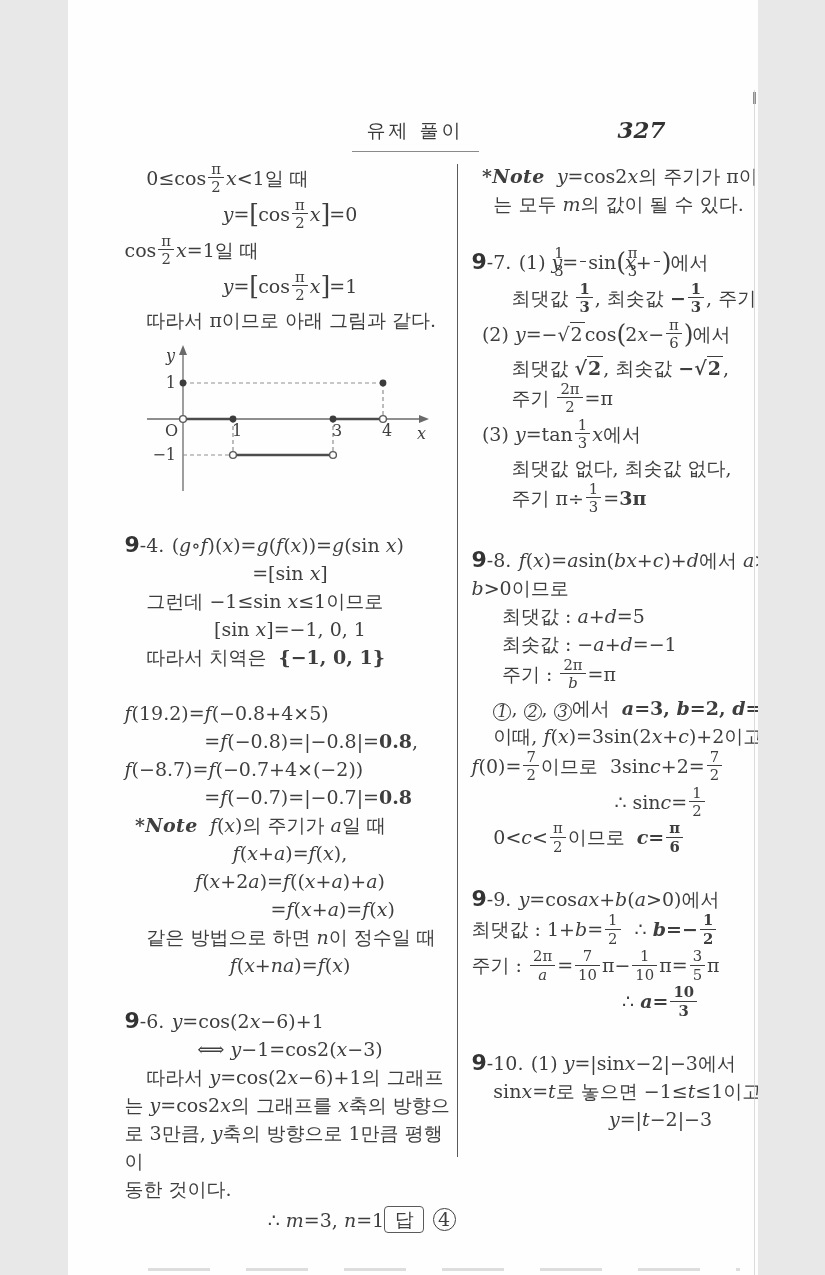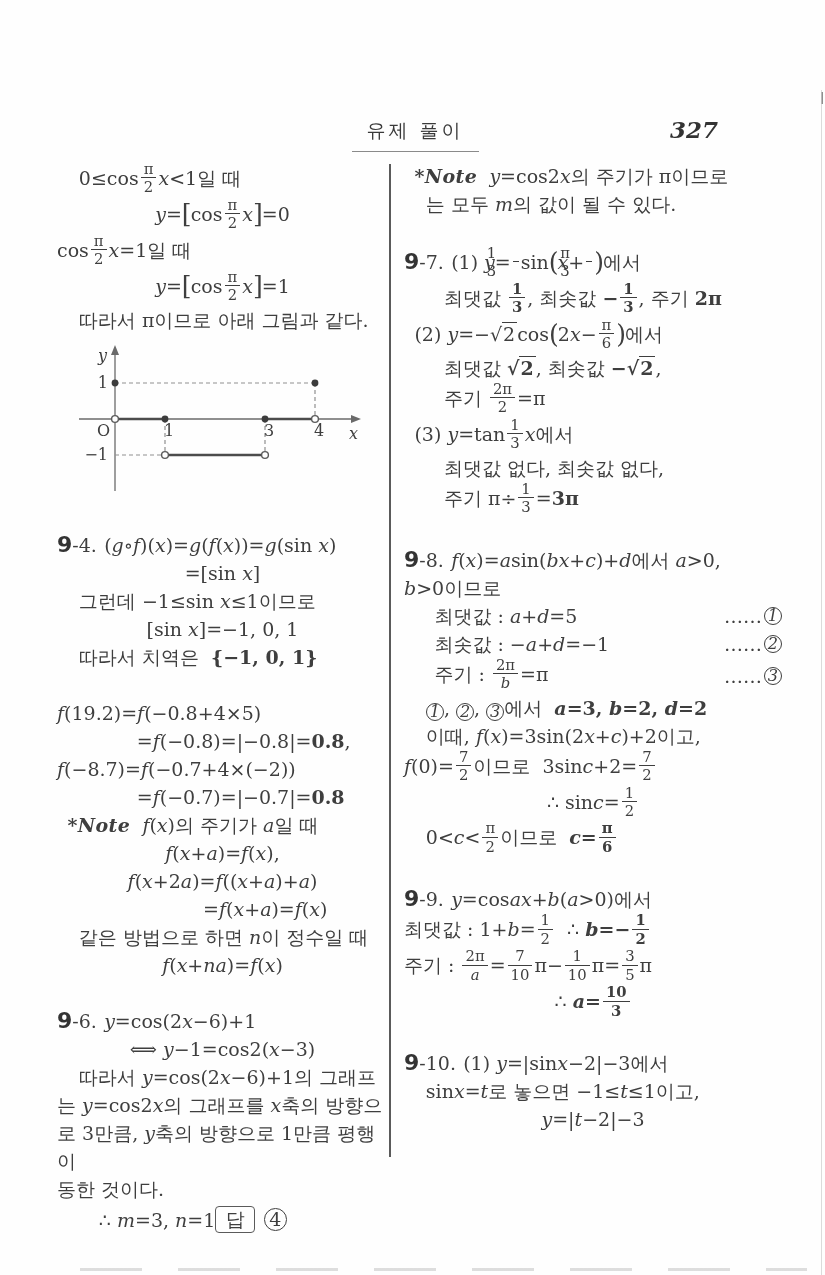--- a/index.html
+++ b/index.html
@@ -3,7 +3,7 @@
 <meta charset="utf-8">
 <style>
   html,body{margin:0;padding:0;background:#e8e8e8;}
-  .page{position:relative;width:825px;height:1275px;margin:0 auto;background:#fefefdf8;
+  .page{position:relative;width:690px;height:1275px;margin:0 auto;background:#fefefdf8;
         background:#fefefe;overflow:hidden;
         font-family:"DejaVu Serif","Liberation Serif",serif;color:#3e3e3e;font-size:19px;}
   

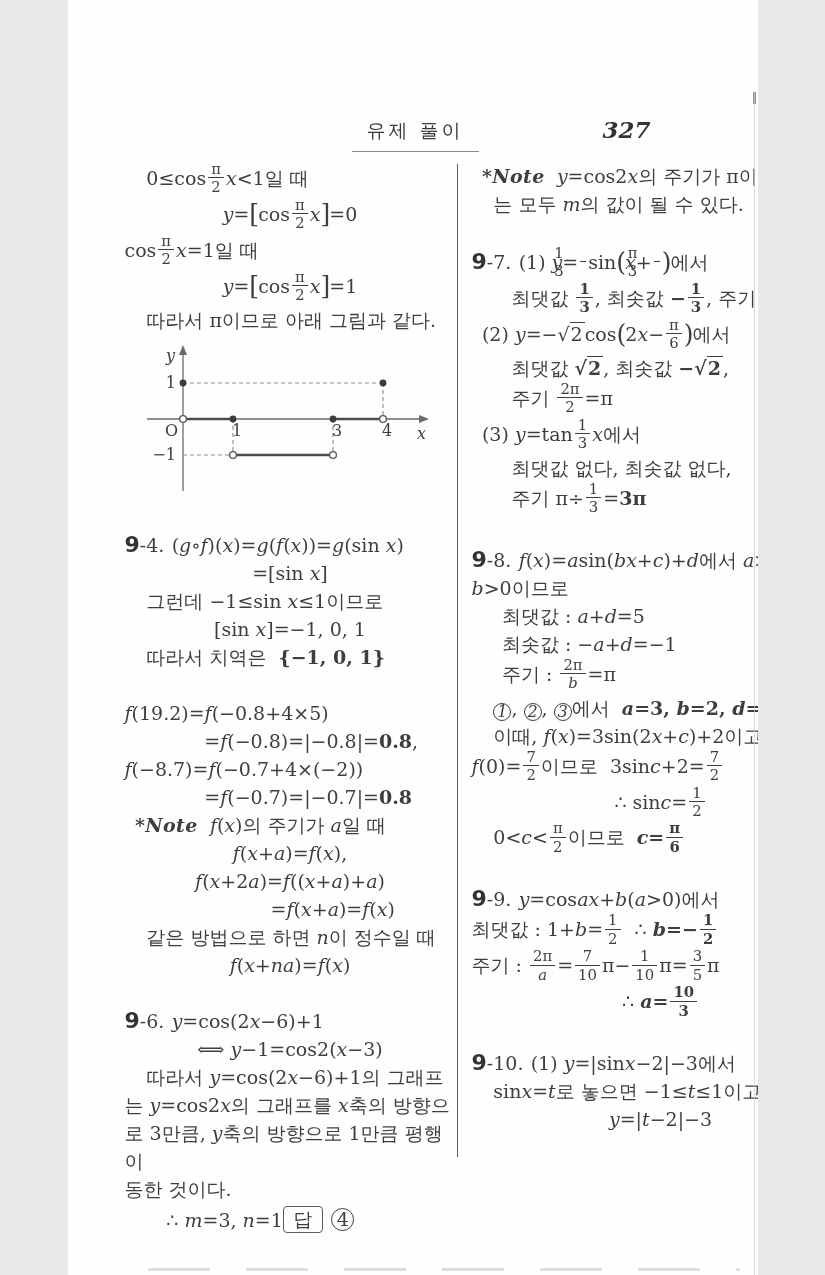--- a/index.html
+++ b/index.html
@@ -11,7 +11,7 @@
   .title{position:absolute;left:50%;transform:translateX(-48%);top:2px;
          font-size:19px;letter-spacing:3px;color:#3a3a3a;
          border-bottom:1.6px solid #8a8a8a;padding:0 15px 7px 15px;white-space:nowrap;}
-  .pagenum{position:absolute;right:107px;top:0px;font-size:23px;font-weight:bold;font-style:italic;color:#333;}
+  .pagenum{position:absolute;right:92px;top:0px;font-size:23px;font-weight:bold;font-style:italic;color:#333;}
   
   .col{position:absolute;top:162px;}
   .col-left{left:57px;width:331px;}

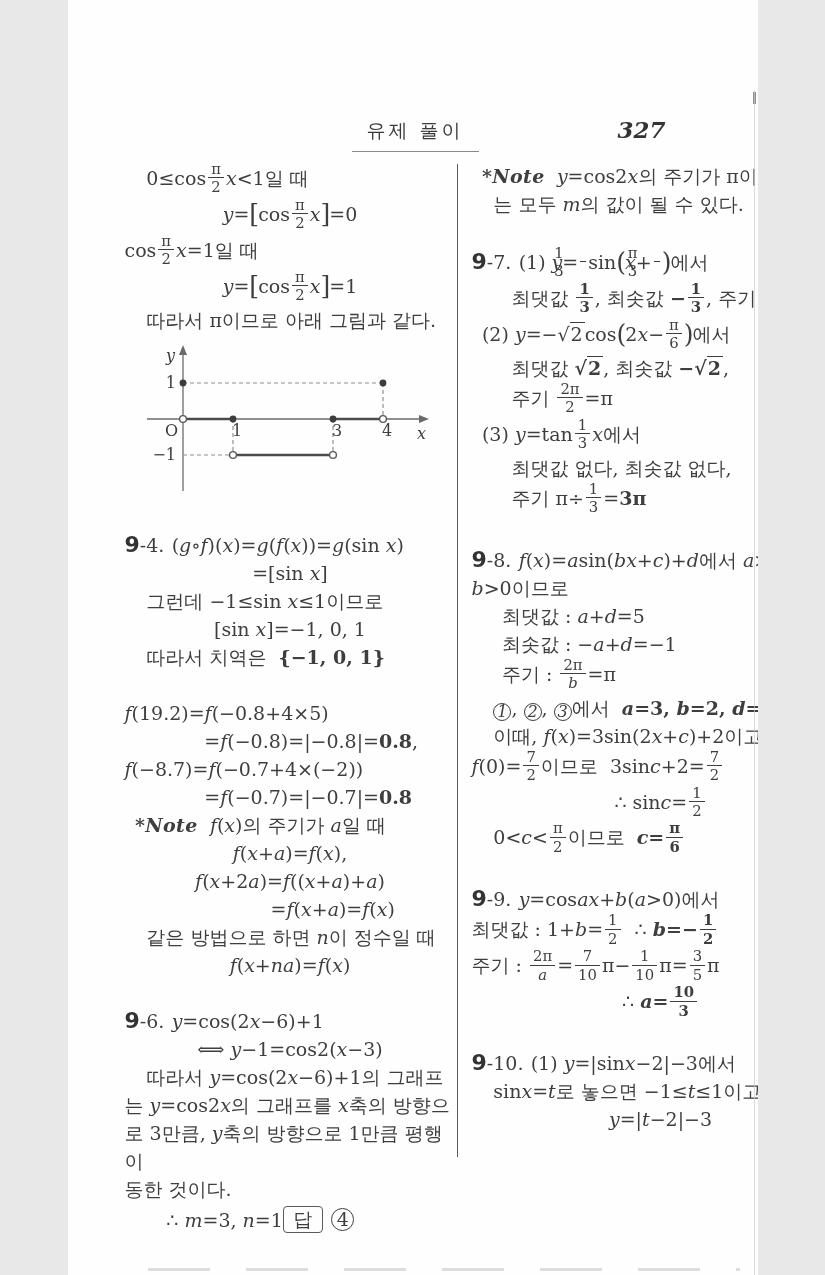--- a/index.html
+++ b/index.html
@@ -49,7 +49,7 @@
   .notelbl{font-style:italic;font-weight:bold;letter-spacing:.4px;}
   .ref{display:flex;justify-content:space-between;align-items:center;padding-left:1.6em;}
   .refmark{display:inline-flex;align-items:center;gap:2px;}
-  .ans{display:flex;justify-content:flex-start;align-items:center;padding-left:2.2em;margin-top:3px;}
+  .ans{display:flex;justify-content:flex-end;align-items:center;padding-left:2.2em;margin-top:3px;}
   .ansr{display:inline-flex;align-items:center;}
   
   .fig{margin:7px 0 5px 8px;}

